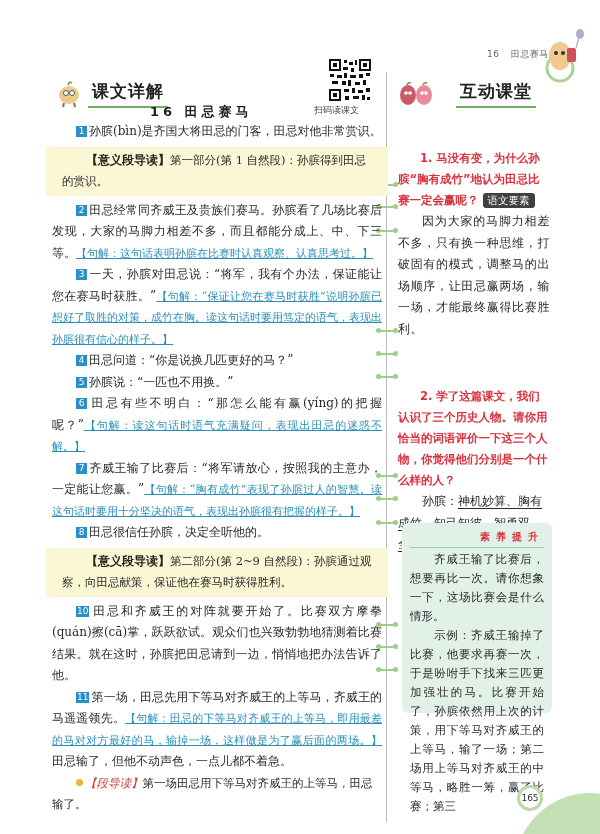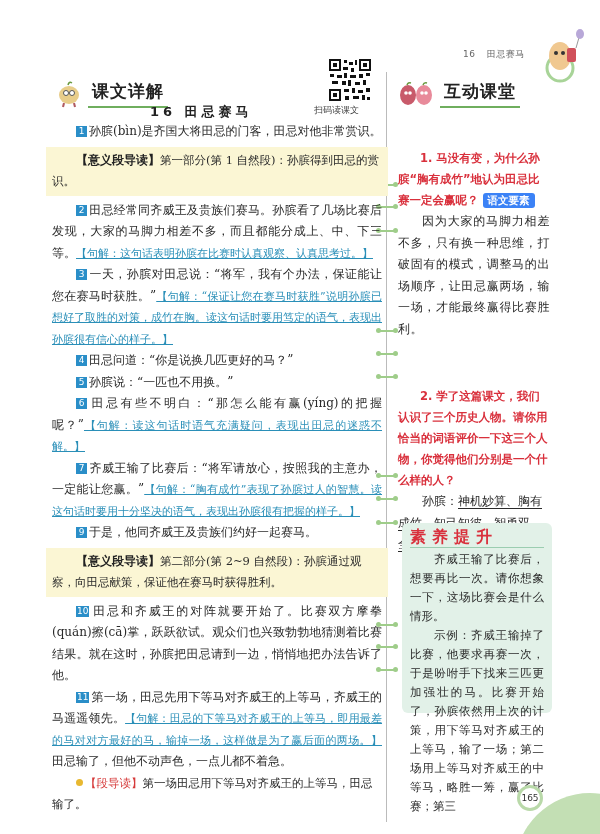--- a/index.html
+++ b/index.html
@@ -7,7 +7,7 @@
   body { position: relative; font-family: "DejaVu Serif", "Liberation Serif", serif; color: #2a2a2a; }
 
   .running-head { position: absolute; top: 48px; left: 463px; font-family: "DejaVu Sans", sans-serif; font-size: 9px; color: #666; letter-spacing: 0.5px; }
-  .running-head .num { margin-right: 8px; }
+  .running-head .num { margin-right: 8px; margin-left: 24px; }
   .mascot-top { position: absolute; top: 28px; left: 540px; width: 46px; height: 60px; }
 
   .sec-title { position: absolute; display: flex; align-items: flex-end; }

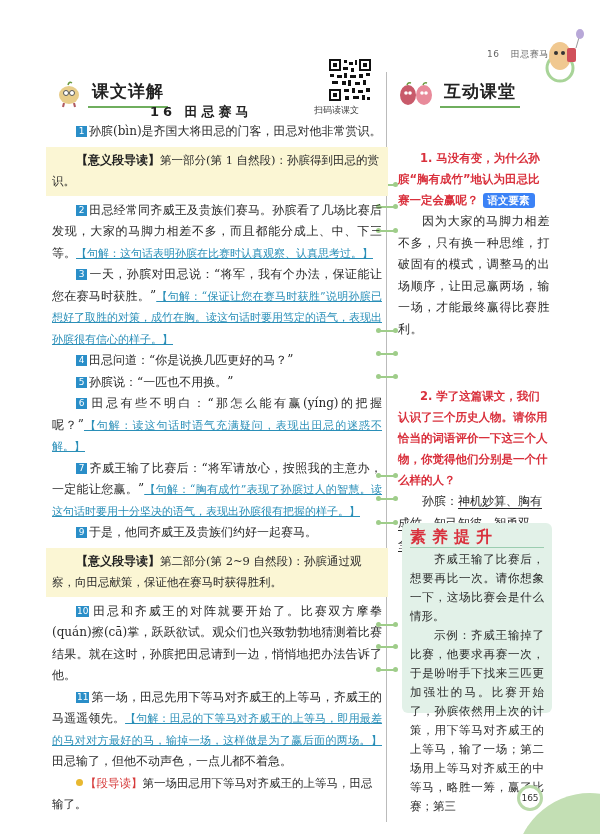--- a/index.html
+++ b/index.html
@@ -13,7 +13,7 @@
   .sec-title { position: absolute; display: flex; align-items: flex-end; }
   .sec-title .label { font-family: Liberation Sans, sans-serif; font-weight: bold; font-size: 17px; color: #222; padding: 0 4px 3px 4px; border-bottom: 2px solid #6fae5e; letter-spacing: 1px; }
   .sec-left { top: 80px; left: 56px; }
-  .sec-right { top: 80px; left: 398px; }
+  .sec-right { top: 80px; left: 398px; gap: 16px; }
   .mascot { width: 26px; height: 28px; margin-right: 6px; }
 
   .qr { position: absolute; top: 58px; left: 328px; width: 44px; height: 44px; }

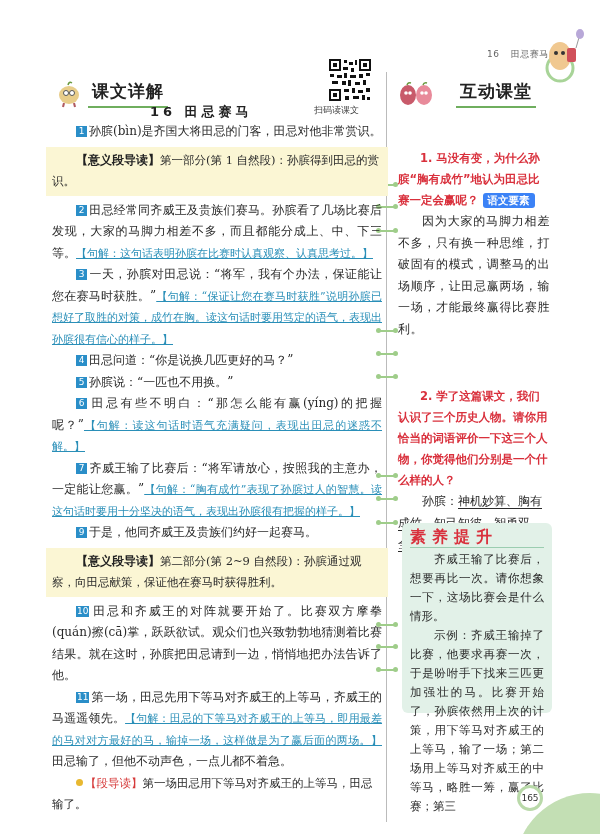--- a/index.html
+++ b/index.html
@@ -30,7 +30,7 @@
   .para { text-indent: 24px; text-align: justify; }
   .pn { display: inline-block; min-width: 11px; height: 11px; line-height: 11px; font-size: 9px; font-family: "DejaVu Sans", sans-serif; color: #fff; background: #2a8ec8; text-align: center; text-indent: 0; margin-right: 2px; vertical-align: 1px; padding: 0 1px; }
   .note { color: #2a8fb8; font-size: 11px; text-decoration: underline; }
-  .guide { background: #fbf6d4; margin: 4px -6px; padding: 3px 6px; text-indent: 24px; font-size: 11.5px; }
+  .guide { background: #fbf6d4; margin: 4px -6px; padding: 3px 16px; text-indent: 24px; font-size: 11.5px; }
   .guide-label { font-family: "DejaVu Sans", sans-serif; font-weight: bold; color: #222; font-size: 12px; }
   .seg { text-indent: 24px; font-size: 11.5px; }
   .seg-dot { display: inline-block; width: 7px; height: 7px; border-radius: 50%; background: #e8b830; margin-right: 2px; vertical-align: 1px; }

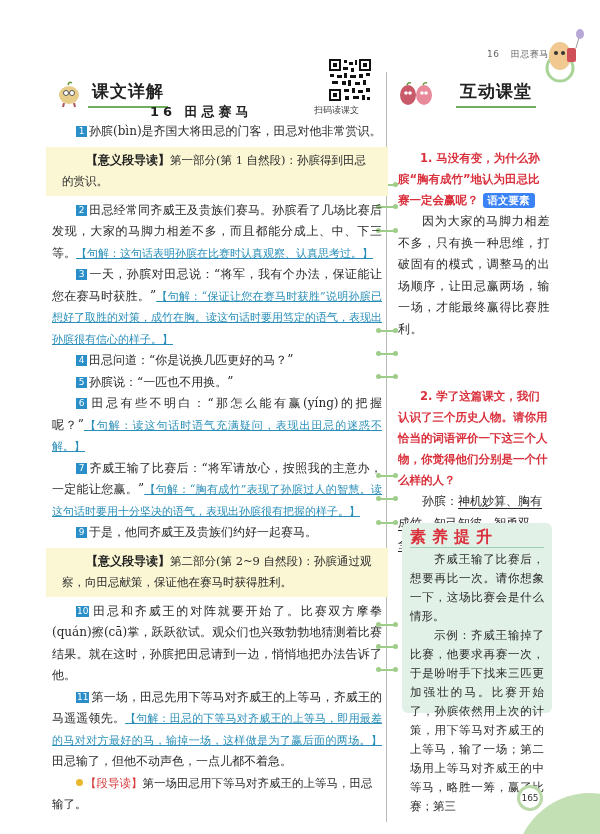--- a/index.html
+++ b/index.html
@@ -38,7 +38,7 @@
 
   .right-col { position: absolute; top: 148px; left: 398px; width: 152px; font-size: 12px; line-height: 21.5px; }
   .question { font-family: "DejaVu Sans", sans-serif; color: #d9303c; font-weight: bold; font-size: 11.5px; line-height: 21px; text-indent: 22px; }
-  .tag { display: inline-block; background: #3b82f6; color: #fff; font-weight: bold; font-size: 10.5px; line-height: 15px; padding: 0 5px; border-radius: 3px; text-indent: 0; }
+  .tag { display: inline-block; background: #404040; color: #fff; font-weight: normal; font-size: 10.5px; line-height: 15px; padding: 0 5px; border-radius: 3px; text-indent: 0; }
   .answer { text-indent: 24px; text-align: justify; letter-spacing: 0.6px; }
   .eval { text-indent: 24px; }
   .eval u { text-decoration: underline; text-underline-offset: 3px; }

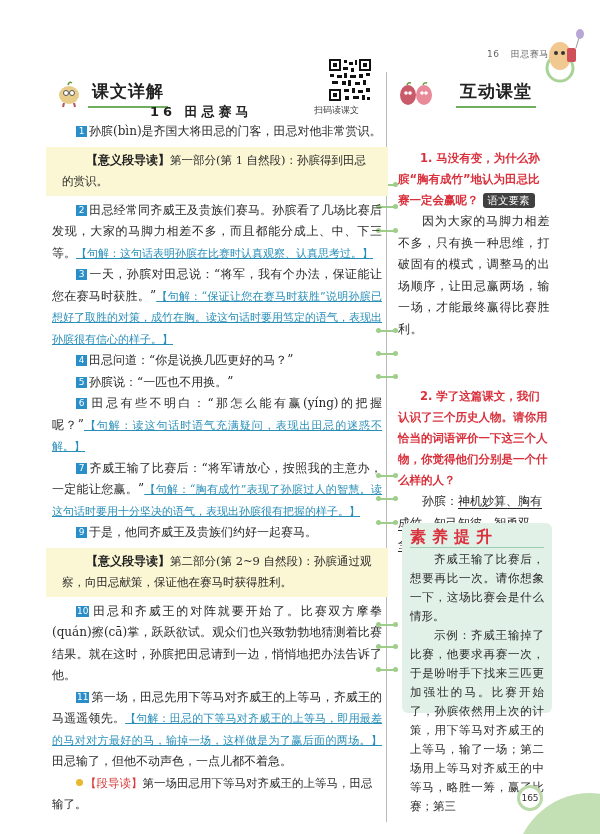--- a/index.html
+++ b/index.html
@@ -166,6 +166,7 @@
 
   <p class="para"><span class="pn">7</span><span>齐威王输了比赛后：“将军请放心，按照我的主意办，一定能让您赢。”</span><span class="note">【句解：“胸有成竹”表现了孙膑过人的智慧。读这句话时要用十分坚决的语气，表现出孙膑很有把握的样子。】</span></p>
 
+  <p class="para"><span class="pn">8</span><span>田忌很信任孙膑，决定全听他的。</span></p>
 
   <p class="para"><span class="pn">9</span><span>于是，他同齐威王及贵族们约好一起赛马。</span></p>
 

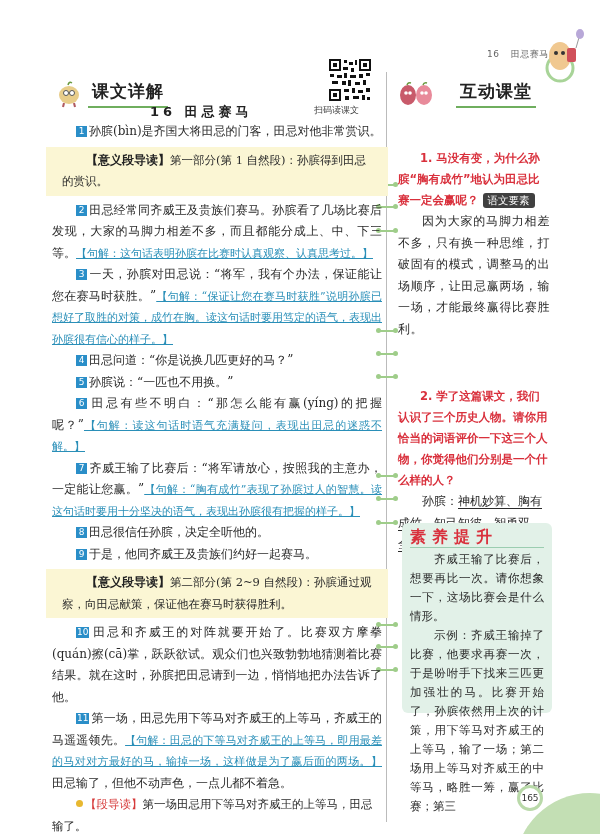--- a/index.html
+++ b/index.html
@@ -44,7 +44,7 @@
   .eval u { text-decoration: underline; text-underline-offset: 3px; }
 
   .box { position: absolute; top: 523px; left: 402px; width: 150px; height: 190px; background: #e2f1e8; border-radius: 6px; padding: 4px 8px; font-size: 11.5px; line-height: 19px; }
-  .box-title { text-align: left; font-family: "DejaVu Sans", sans-serif; font-weight: bold; color: #d9303c; letter-spacing: 6px; font-size: 16px; border-bottom: 1px solid #9bcdb0; padding-bottom: 1px; margin-bottom: 2px; }
+  .box-title { text-align: right; font-family: "DejaVu Sans", sans-serif; font-weight: bold; color: #d9303c; letter-spacing: 6px; font-size: 10px; border-bottom: 1px solid #9bcdb0; padding-bottom: 1px; margin-bottom: 2px; }
   .box-text { text-indent: 24px; text-align: justify; }
 
   .page-num { position: absolute; top: 785px; left: 517px; width: 26px; height: 26px; border-radius: 50%; border: 3px solid #b9d9a9; background: #fff; font-family: "DejaVu Sans", sans-serif; font-size: 9px; text-align: center; line-height: 20px; color: #333; z-index: 2; }

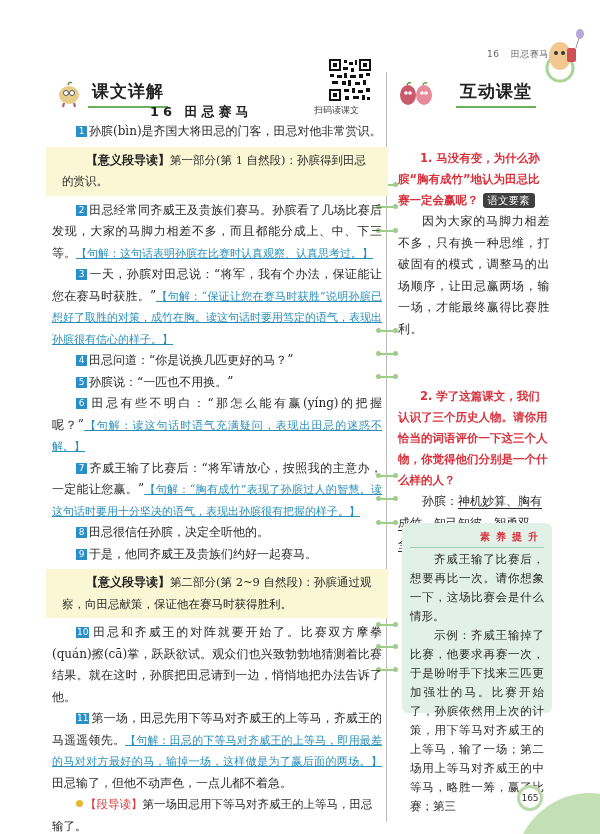--- a/index.html
+++ b/index.html
@@ -168,7 +168,6 @@
 
   <p class="para"><span class="pn">8</span><span>田忌很信任孙膑，决定全听他的。</span></p>
 
-  <p class="para"><span class="pn">9</span><span>于是，他同齐威王及贵族们约好一起赛马。</span></p>
 
   <p class="guide"><span class="guide-label">【意义段导读】</span><span>第二部分(第 2~9 自然段)：孙膑通过观察，向田忌献策，保证他在赛马时获得胜利。</span></p>
 

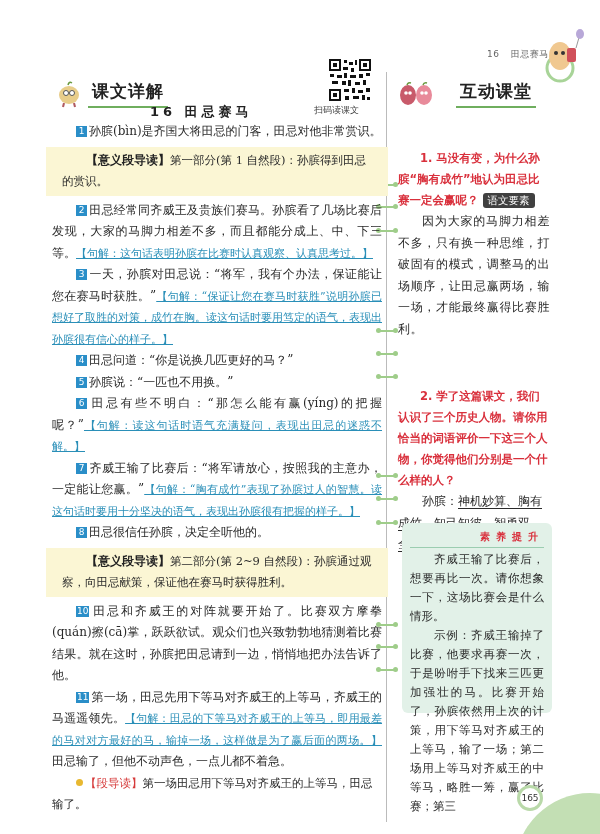--- a/index.html
+++ b/index.html
@@ -34,7 +34,7 @@
   .guide-label { font-family: "DejaVu Sans", sans-serif; font-weight: bold; color: #222; font-size: 12px; }
   .seg { text-indent: 24px; font-size: 11.5px; }
   .seg-dot { display: inline-block; width: 7px; height: 7px; border-radius: 50%; background: #e8b830; margin-right: 2px; vertical-align: 1px; }
-  .seg-label { color: #d63a3a; }
+  .seg-label { color: #d63a3a; font-style: italic; }
 
   .right-col { position: absolute; top: 148px; left: 398px; width: 152px; font-size: 12px; line-height: 21.5px; }
   .question { font-family: "DejaVu Sans", sans-serif; color: #d9303c; font-weight: bold; font-size: 11.5px; line-height: 21px; text-indent: 22px; }

